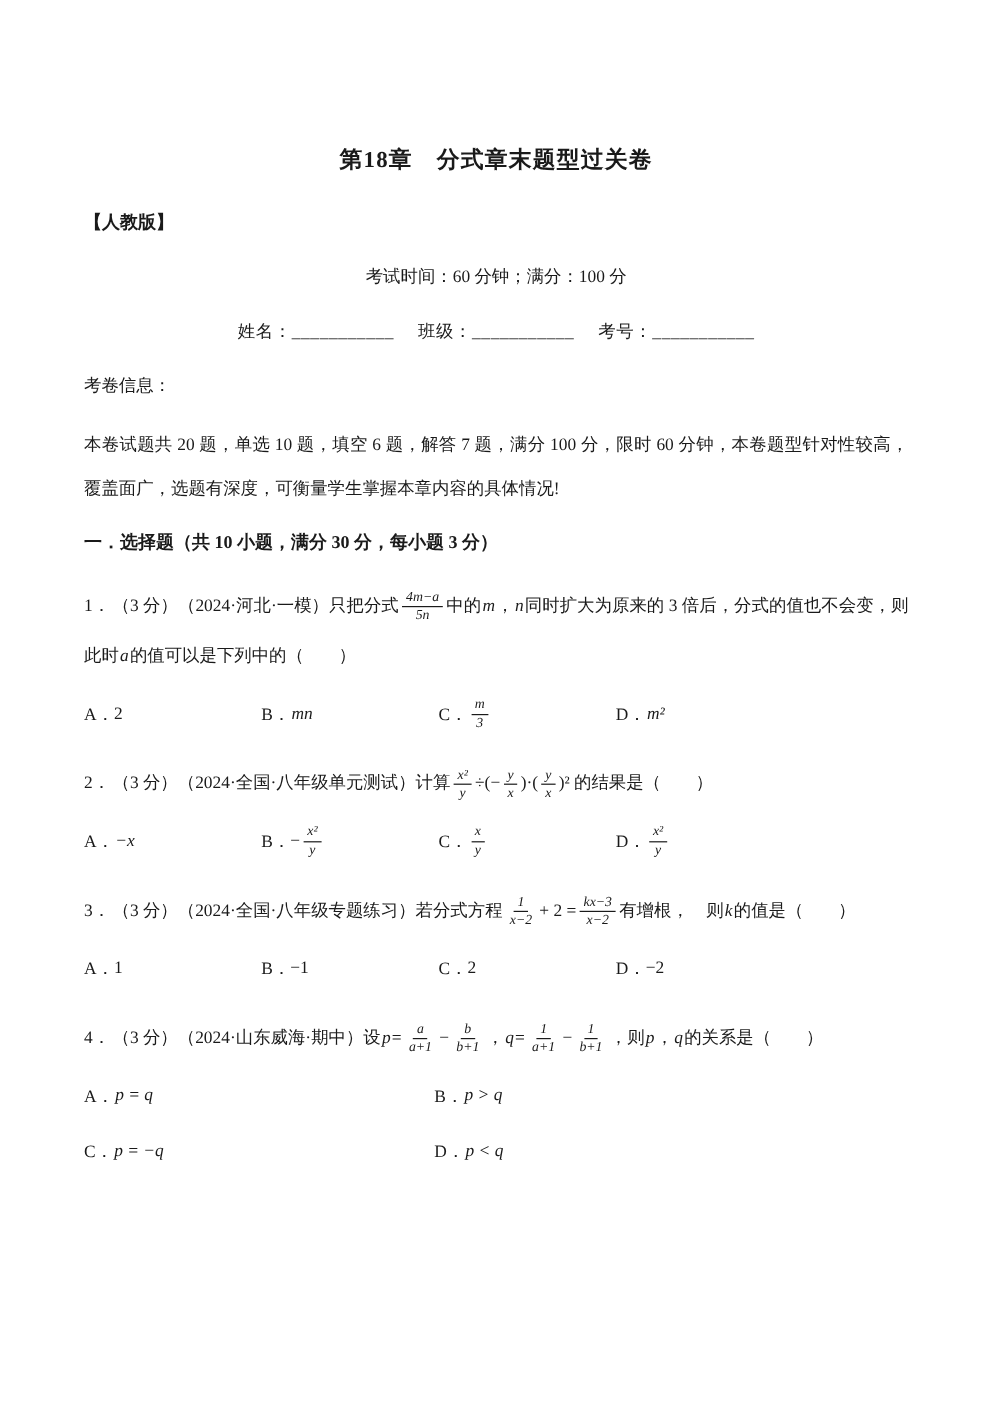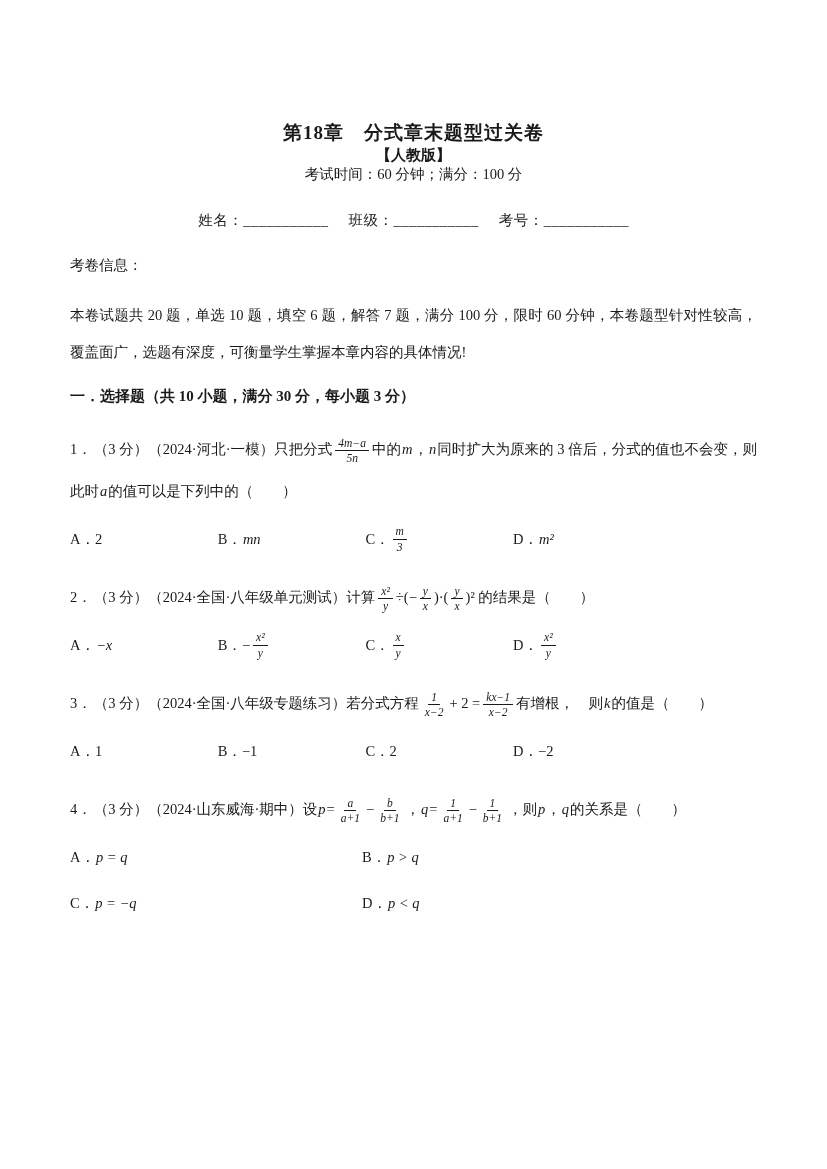--- a/index.html
+++ b/index.html
@@ -19,7 +19,7 @@
     letter-spacing: 1px;
   }
   .edition {
-    text-align: center;
+    margin-top: 30px; 
     font-size: 15px; font-weight: bold;
   }
   .meta-line {

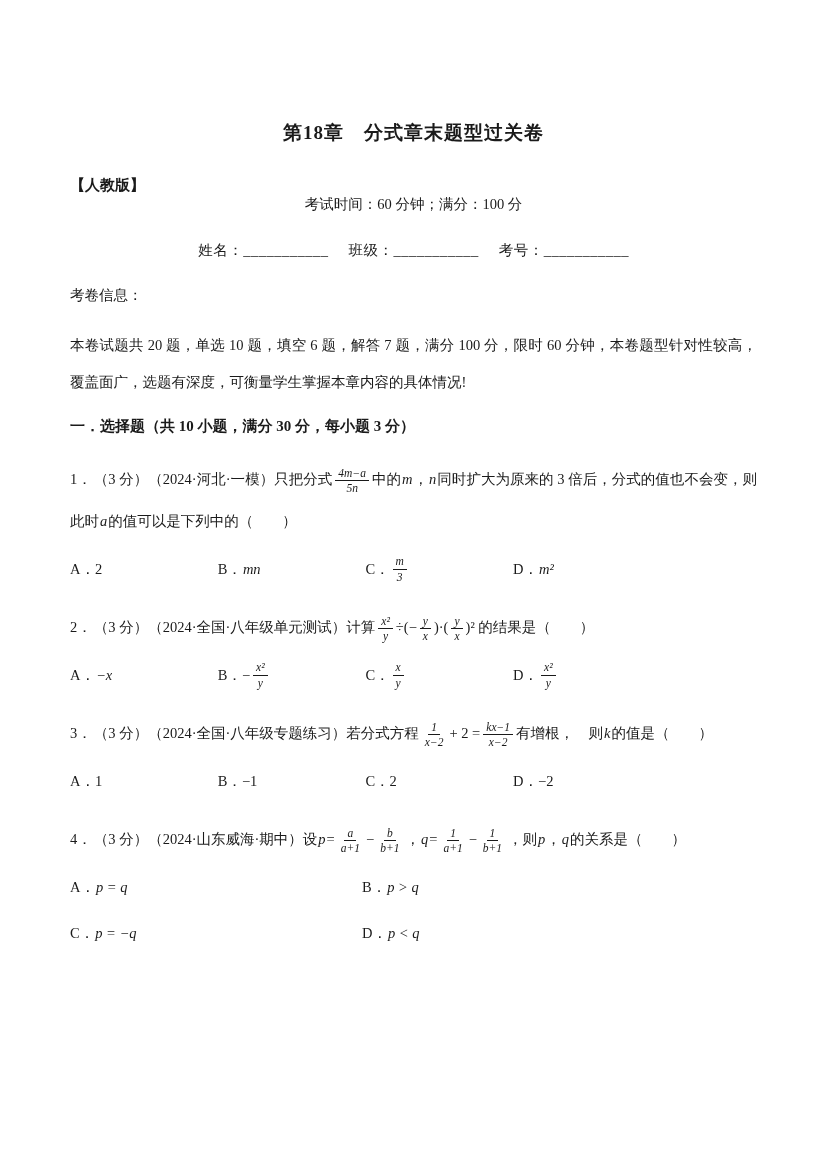--- a/index.html
+++ b/index.html
@@ -23,7 +23,7 @@
     font-size: 15px; font-weight: bold;
   }
   .meta-line {
-    text-align: center;
+    margin-top: 26px; text-align: center;
     font-size: 14.5px;
   }
   .fill-line {

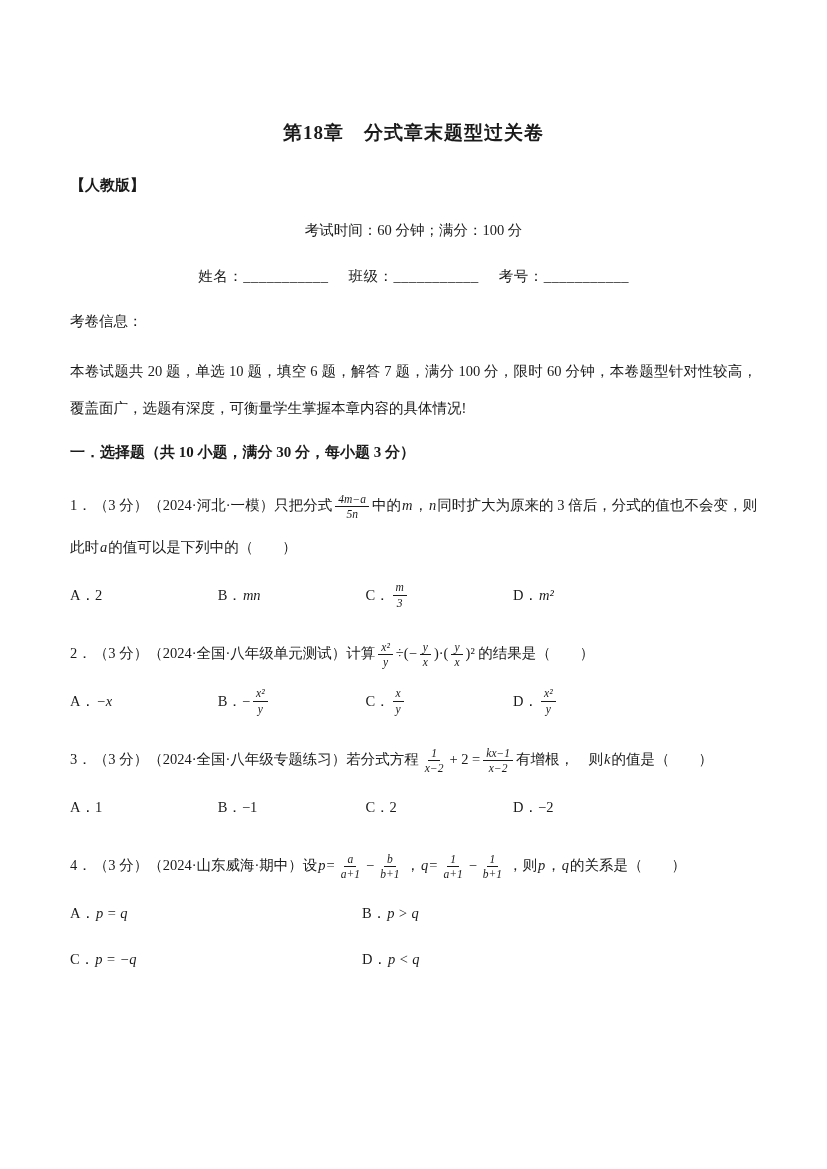--- a/index.html
+++ b/index.html
@@ -156,7 +156,7 @@
             <span class="num">1</span>
             <span class="den">x−2</span>
           </span><span class="txt">+ 2 =</span><span class="frac">
-            <span class="num">kx−1</span>
+            <span class="num">kx−3</span>
             <span class="den">x−2</span>
           </span><span class="txt">有增根，　则</span><span class="math">k</span><span class="txt">的值是（　　）</span></div>
         <div class="opts opts-4">

